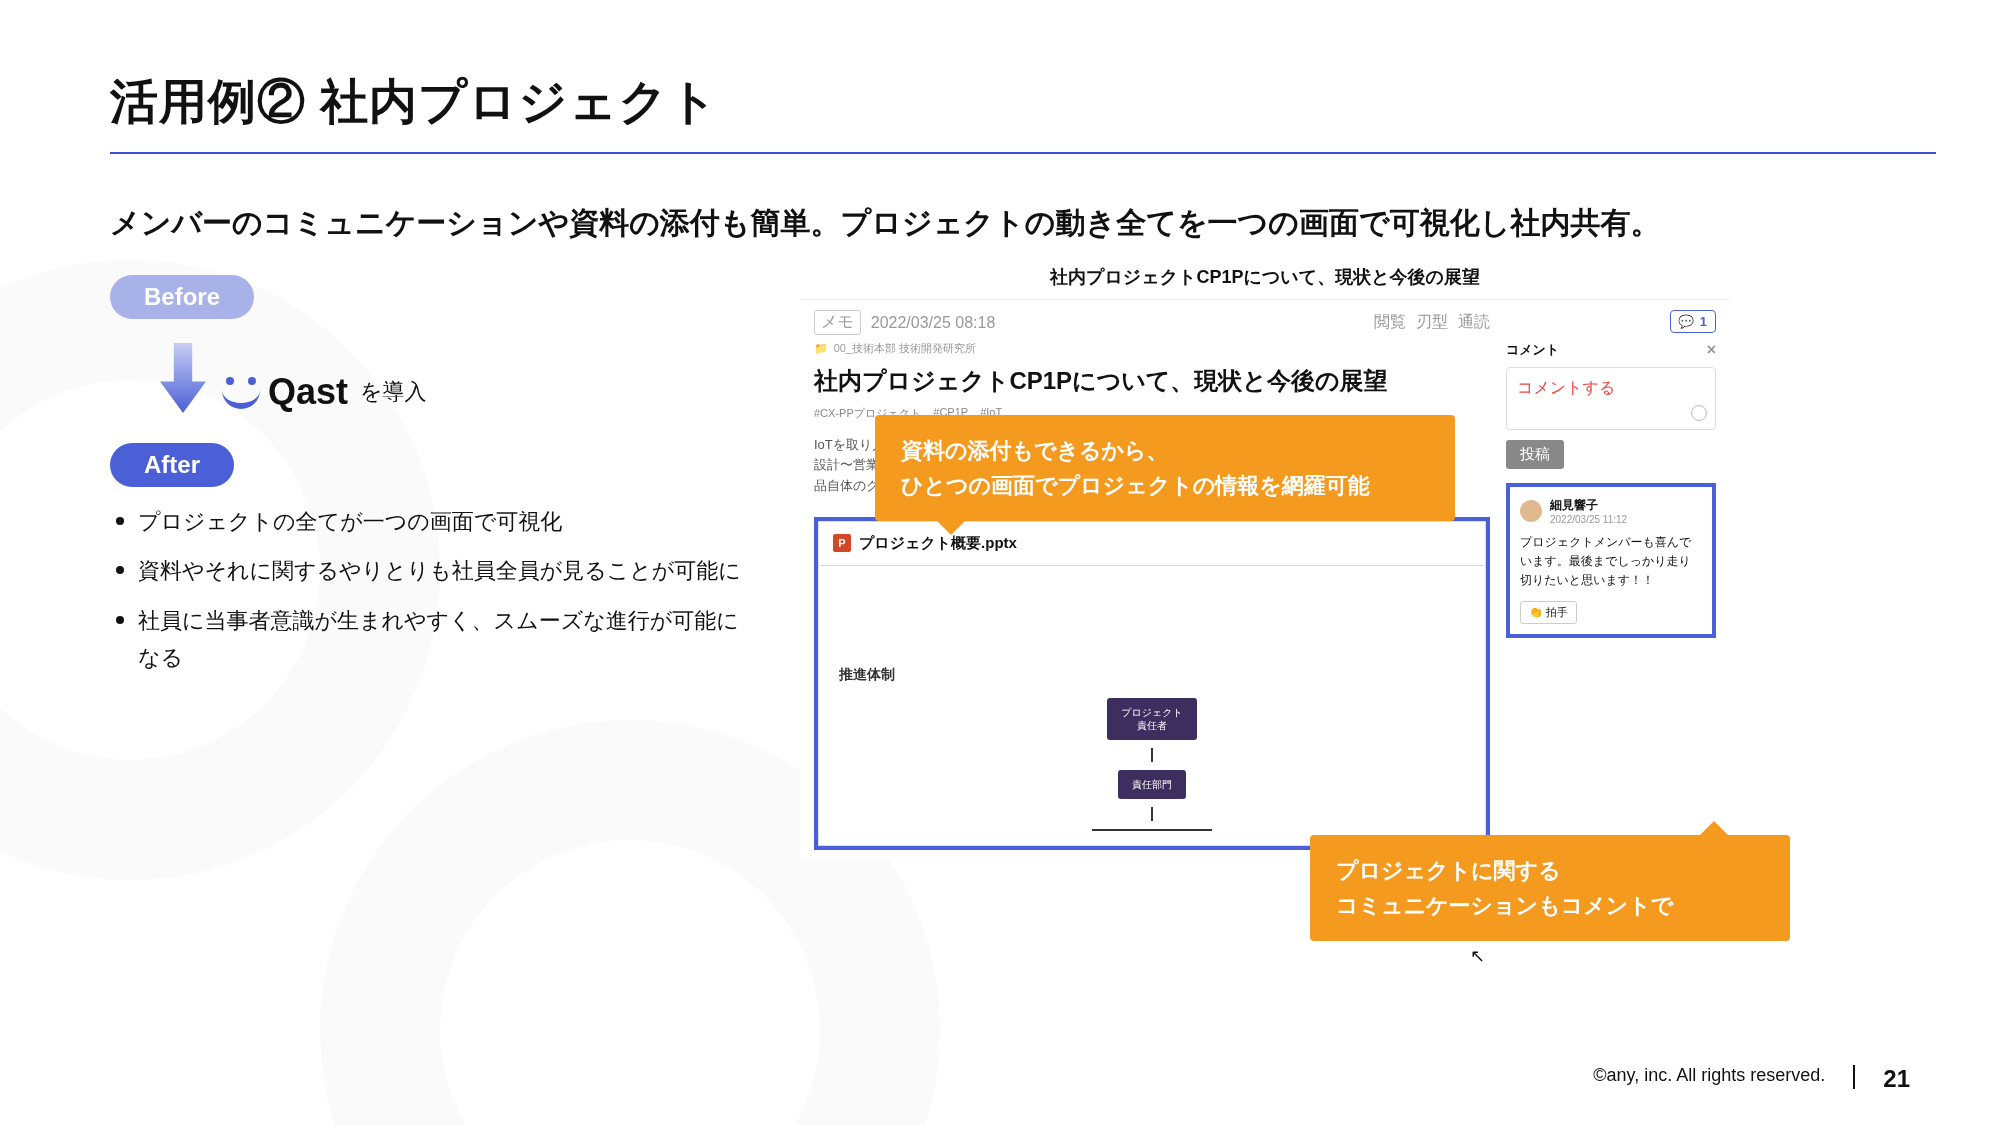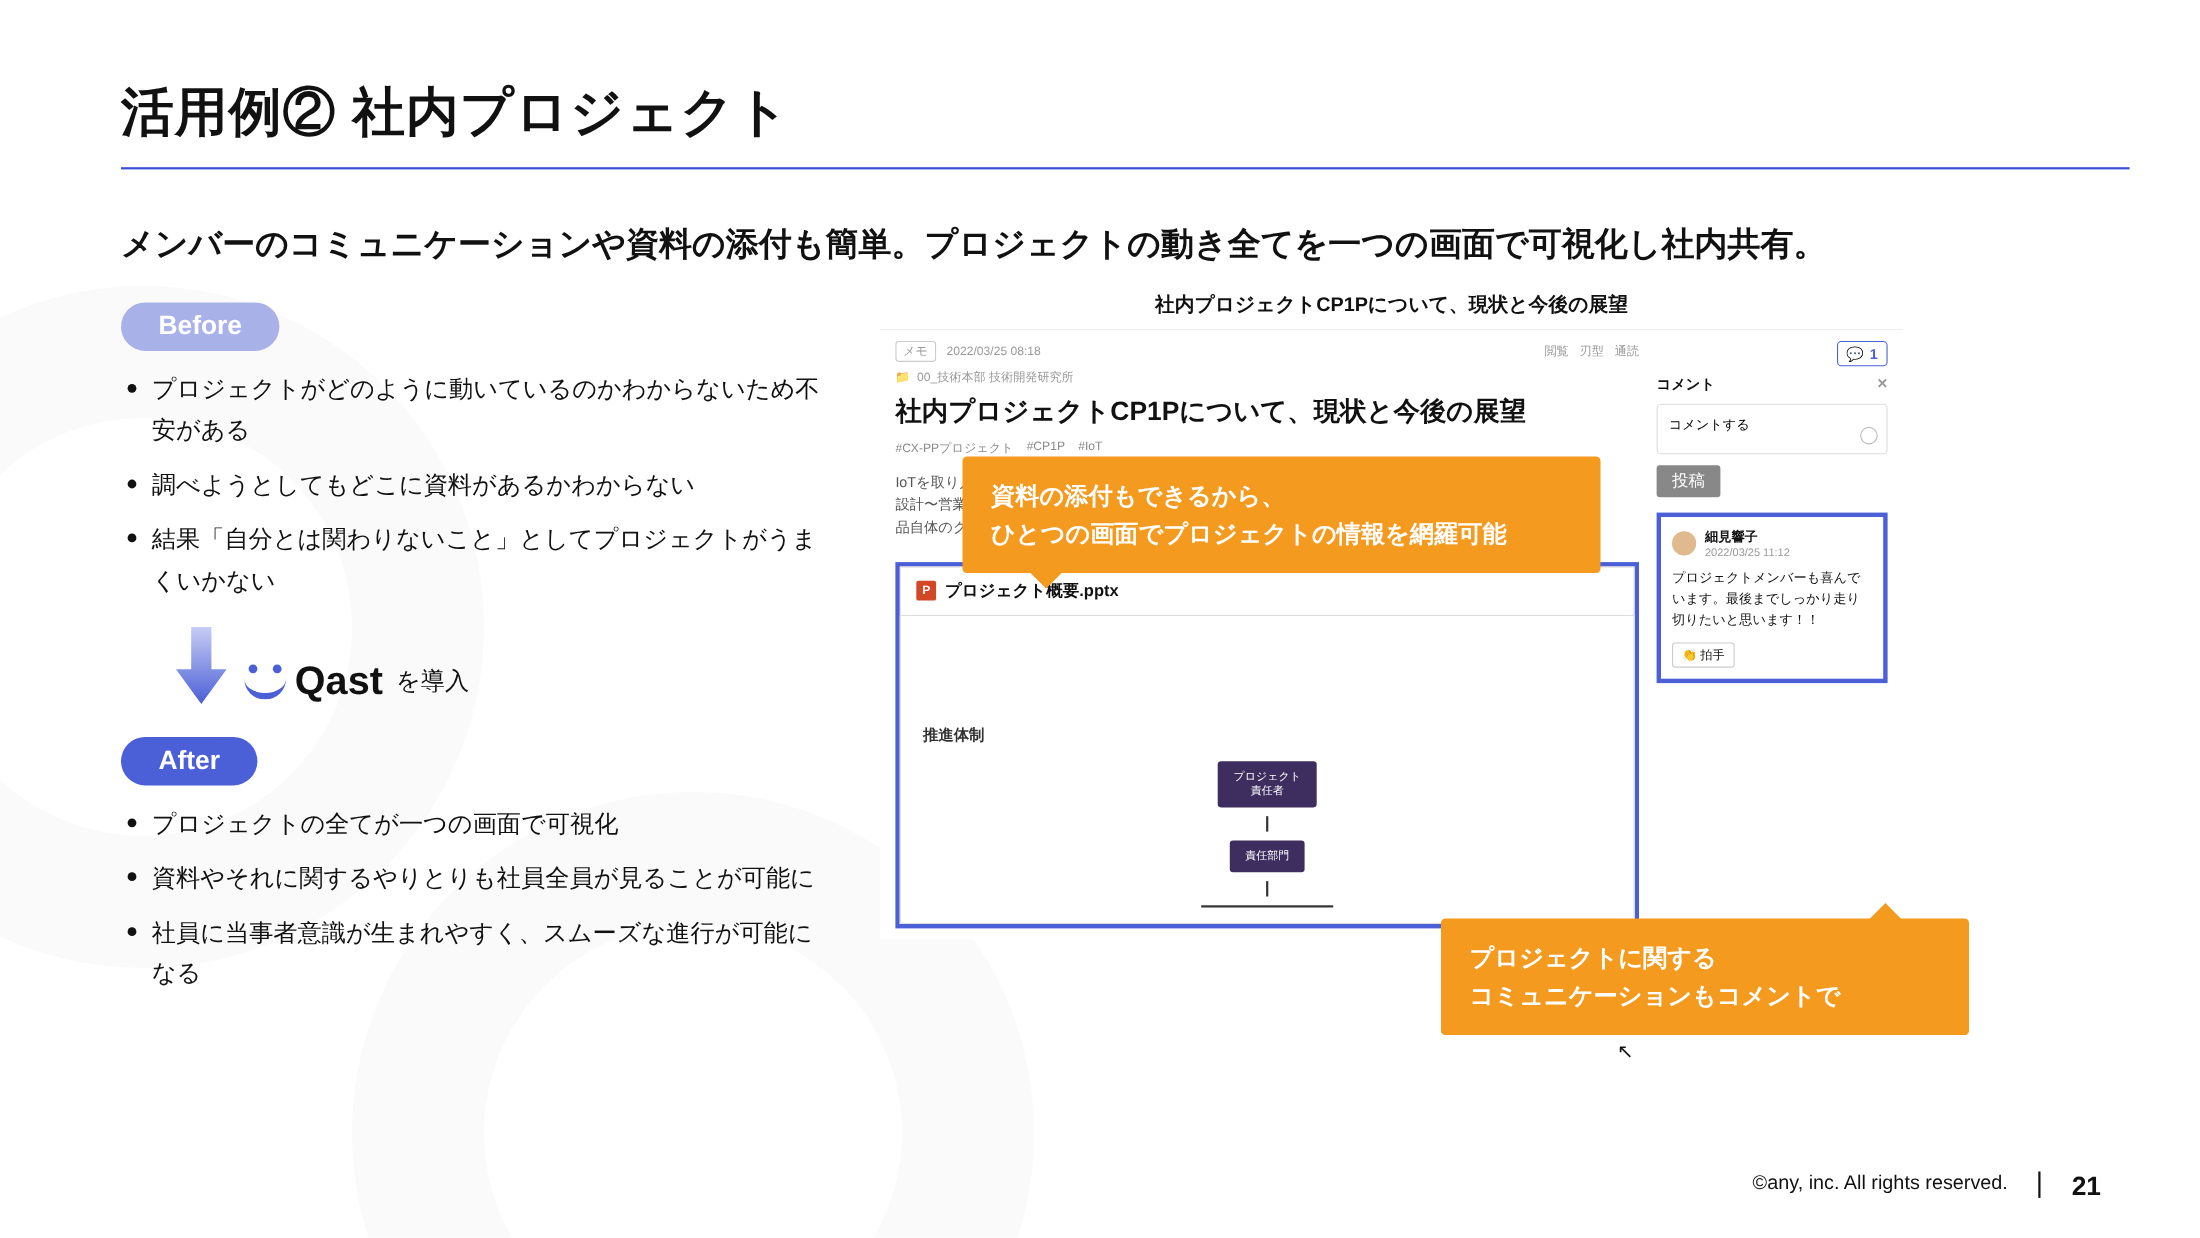--- a/index.html
+++ b/index.html
@@ -32,7 +32,7 @@
 .mock-header{text-align:center;font-size:18px;font-weight:800;padding:10px 0;border-bottom:1px solid #eee}
 .mock-body{display:flex;padding:10px 14px;gap:16px}
 .mock-main{flex:1}
-.crumbs{display:flex;gap:10px;align-items:center;font-size:11px;color:#999;margin-bottom:6px}
+.crumbs{display:flex;gap:10px;align-items:center;font-size:16px;color:#999;margin-bottom:6px}
 .crumbs .tag{border:1px solid #ccc;padding:1px 6px;border-radius:3px}
 .crumbs .right-meta{margin-left:auto;display:flex;gap:10px}
 .mock-title{font-size:24px;font-weight:800;line-height:1.4;margin:8px 0}

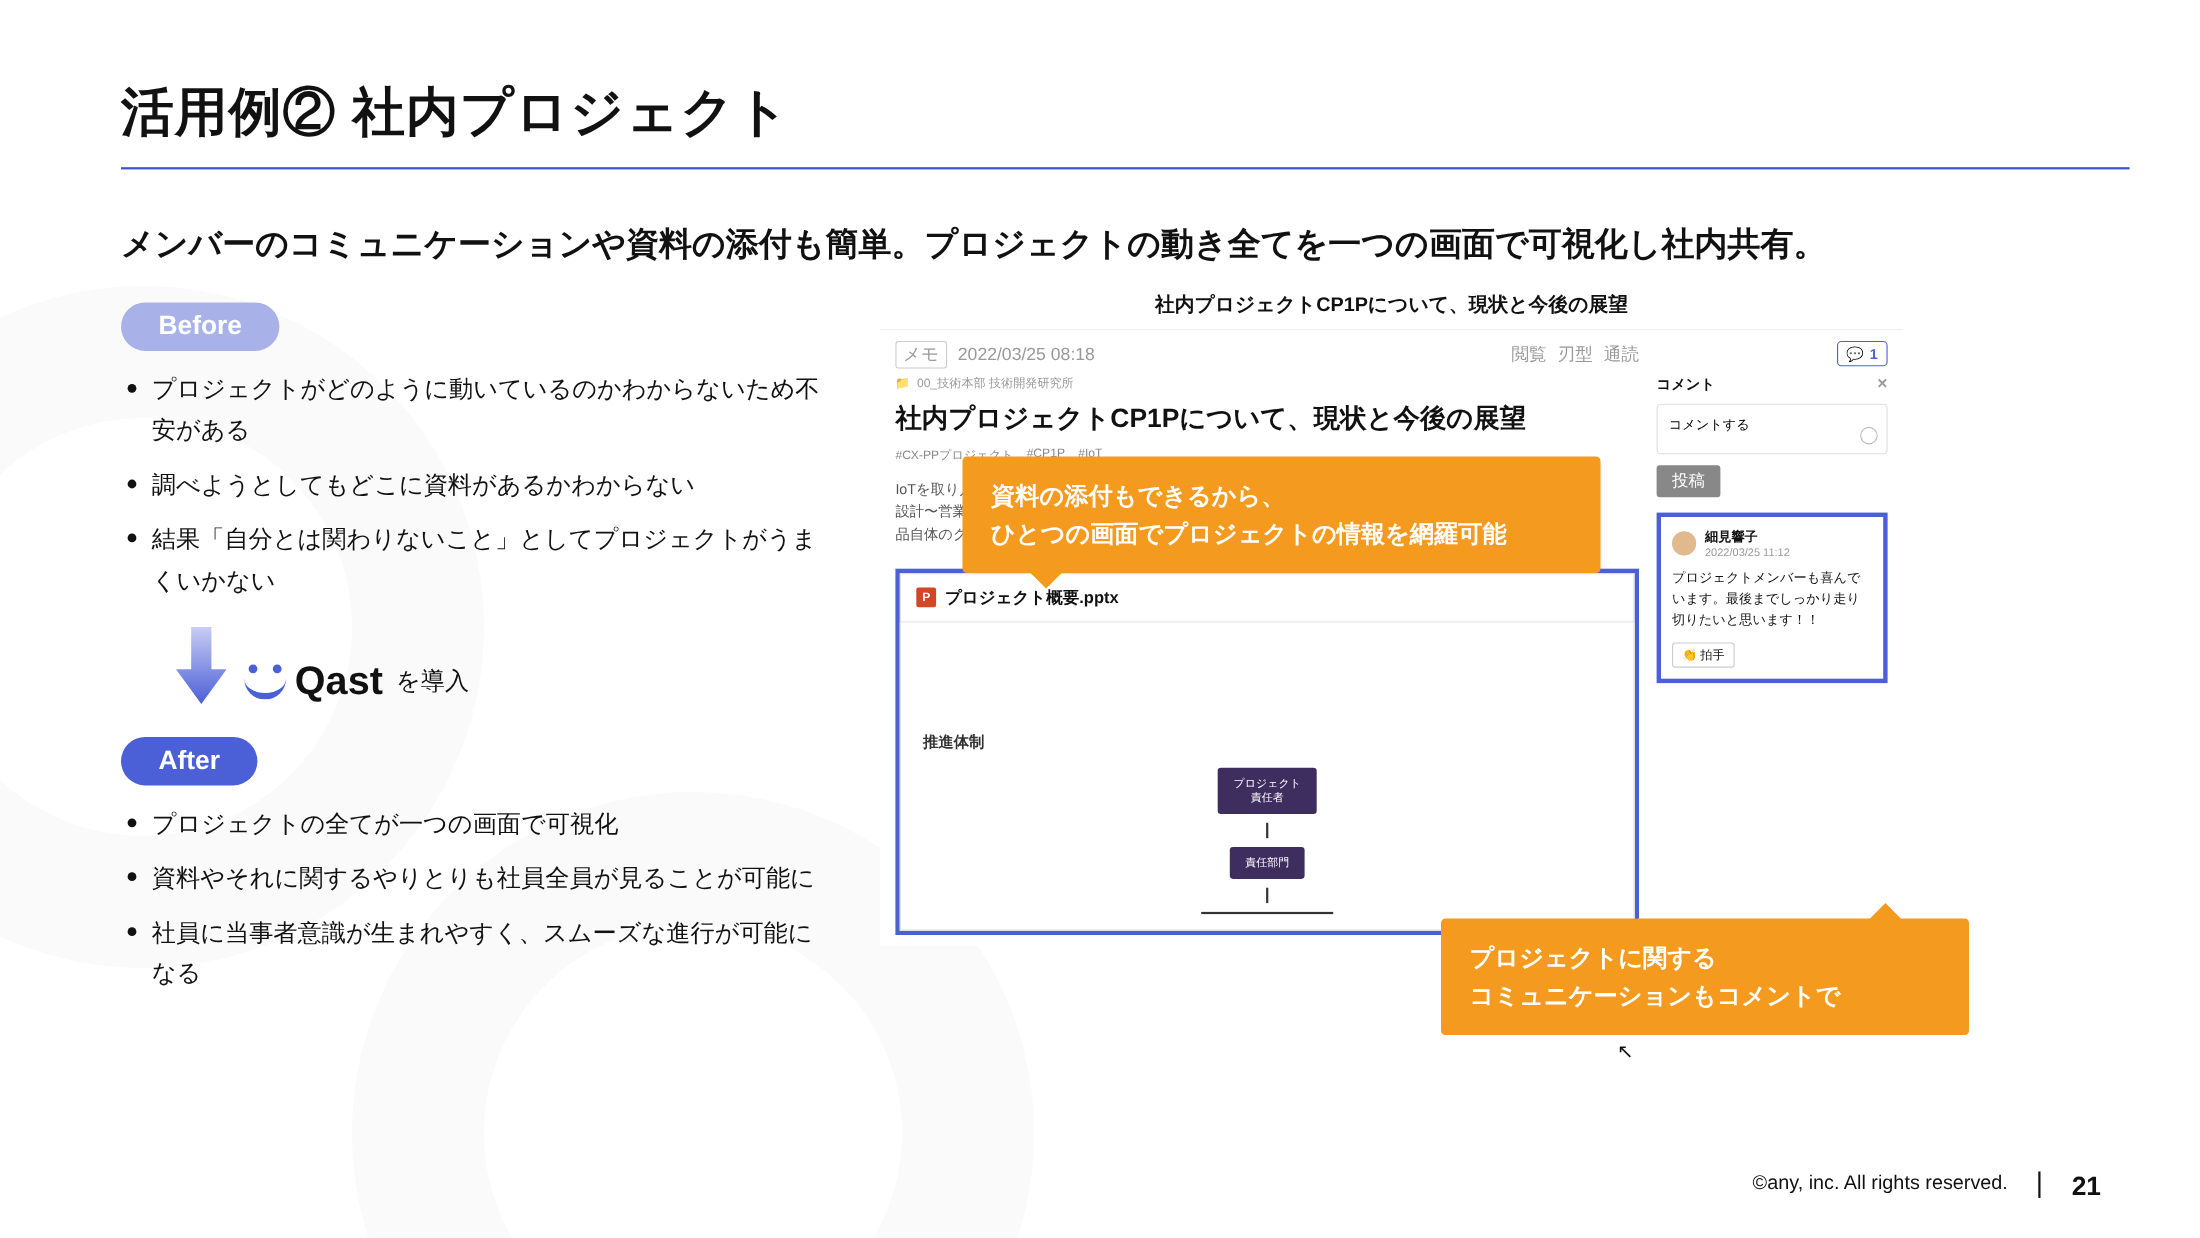--- a/index.html
+++ b/index.html
@@ -89,11 +89,6 @@
   <div class="cols">
     <div class="left">
       <div class="pill">Before</div>
-      <ul class="bul">
-        <li>プロジェクトがどのように動いているのかわからないため不安がある</li>
-        <li>調べようとしてもどこに資料があるかわからない</li>
-        <li>結果「自分とは関わりないこと」としてプロジェクトがうまくいかない</li>
-      </ul>
 
       <div class="intro">
         <div class="arrow"></div>

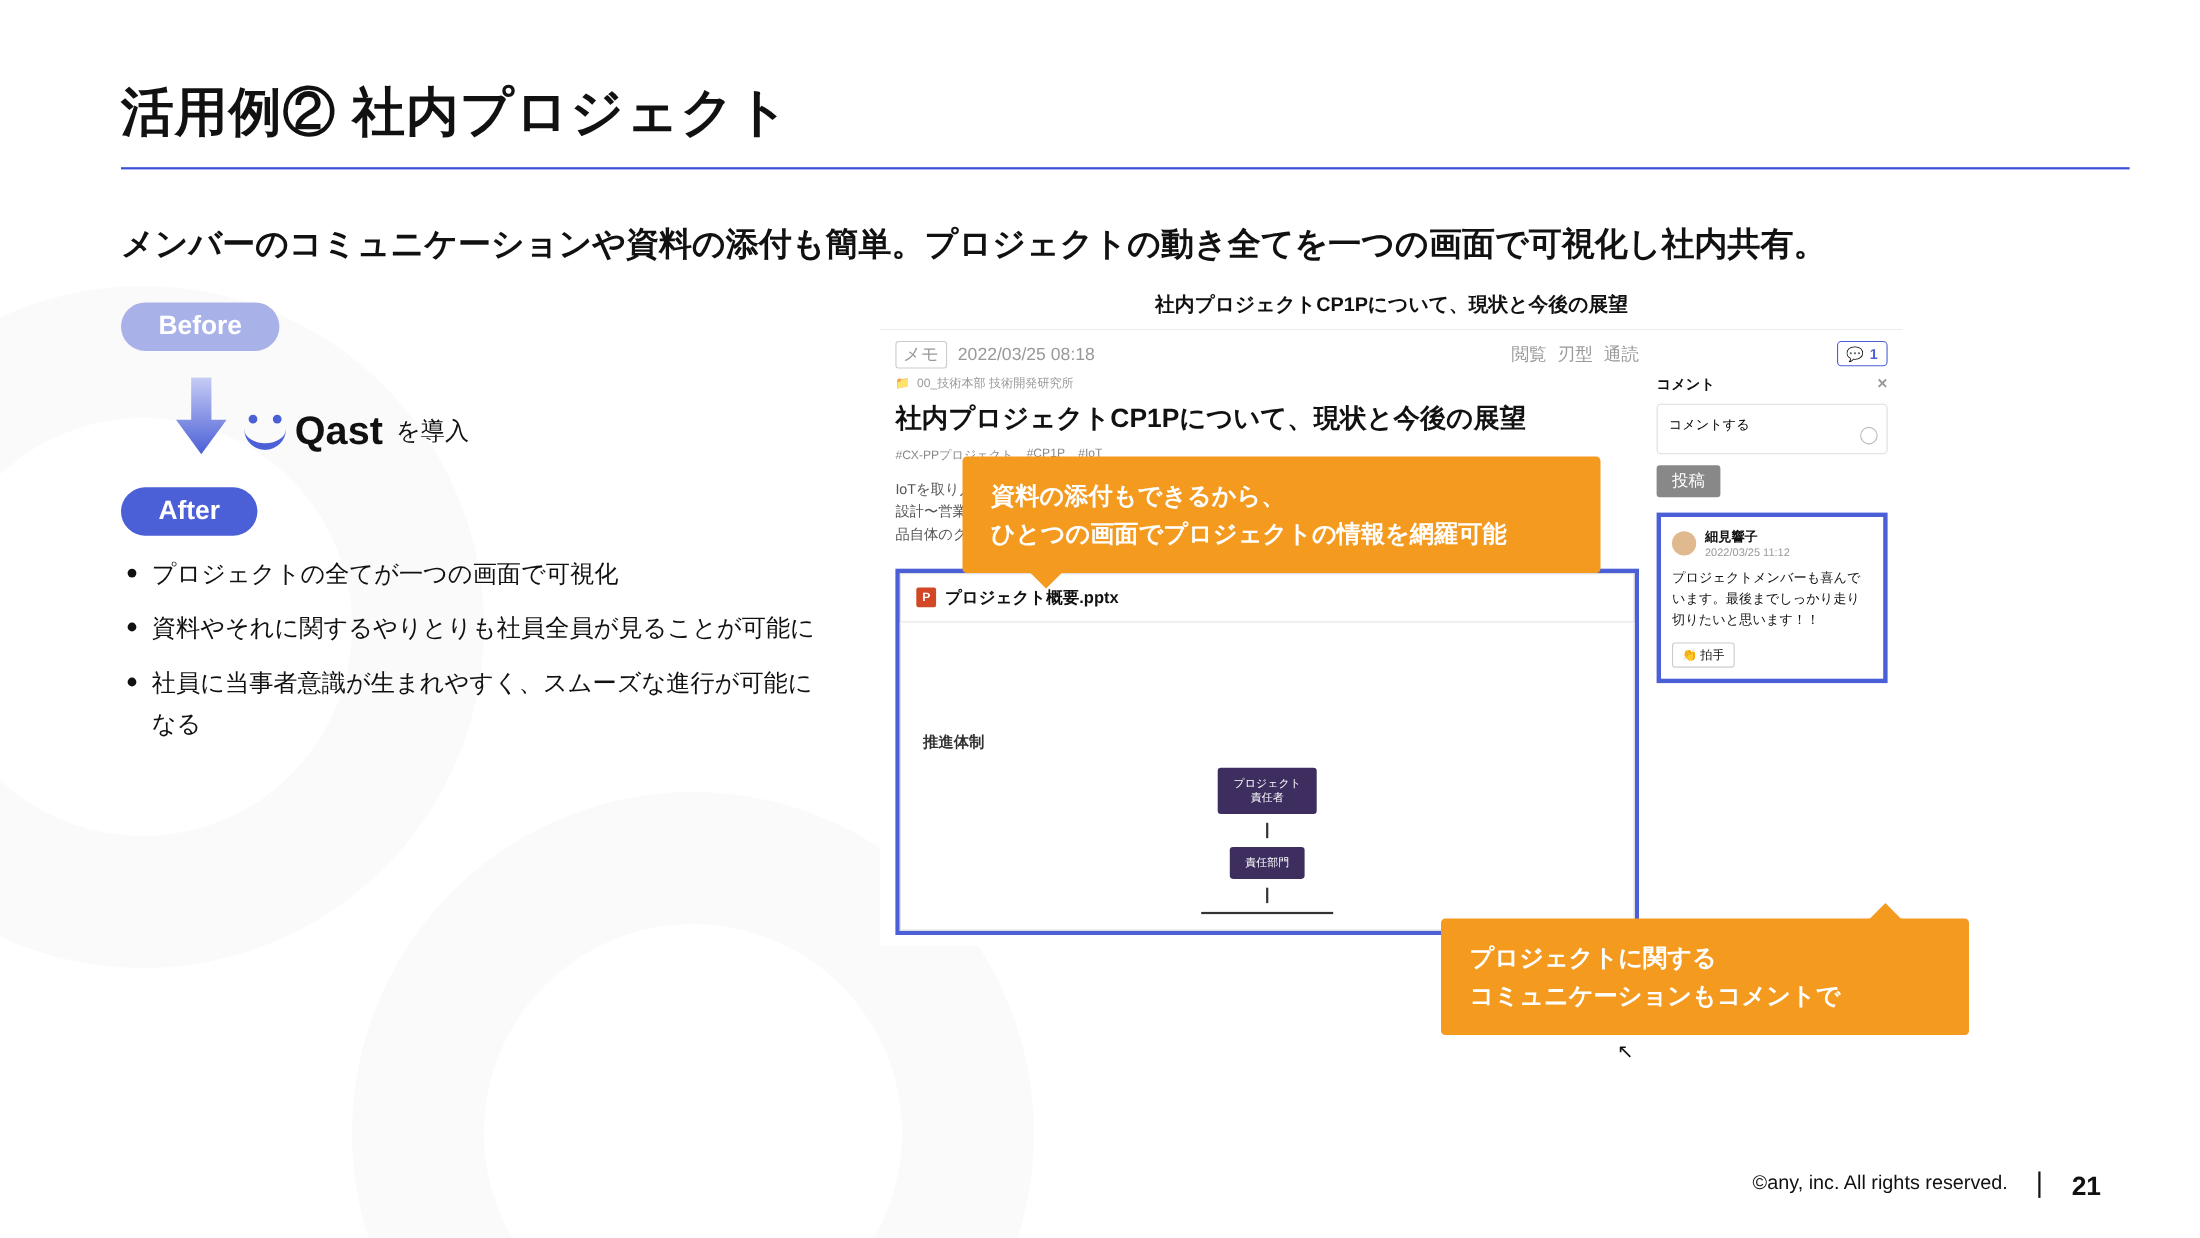--- a/index.html
+++ b/index.html
@@ -52,7 +52,7 @@
 .badge{border:1px solid #4b5fd6;color:#4b5fd6;border-radius:4px;padding:3px 8px;font-size:13px;font-weight:700;display:flex;gap:5px;align-items:center}
 .side-head{display:flex;justify-content:space-between;font-size:13px;font-weight:700;margin-bottom:8px;align-items:center}
 .close-x{color:#999;font-size:16px}
-.comment-input{border:1px solid #ddd;border-radius:4px;padding:10px;font-size:12px;color:#000000;margin-bottom:10px;position:relative;height:46px}
+.comment-input{border:1px solid #ddd;border-radius:4px;padding:10px;font-size:16px;color:#ef4444;margin-bottom:10px;position:relative;height:63px}
 .face{position:absolute;right:8px;bottom:8px;width:16px;height:16px;border:1.5px solid #bbb;border-radius:50%}
 .post-btn{background:#888;color:#fff;font-size:15px;padding:5px 14px;border-radius:3px;display:inline-block;margin-bottom:14px}
 .comment-card{border:4px solid #4b5fd6;padding:10px;font-size:12px}

